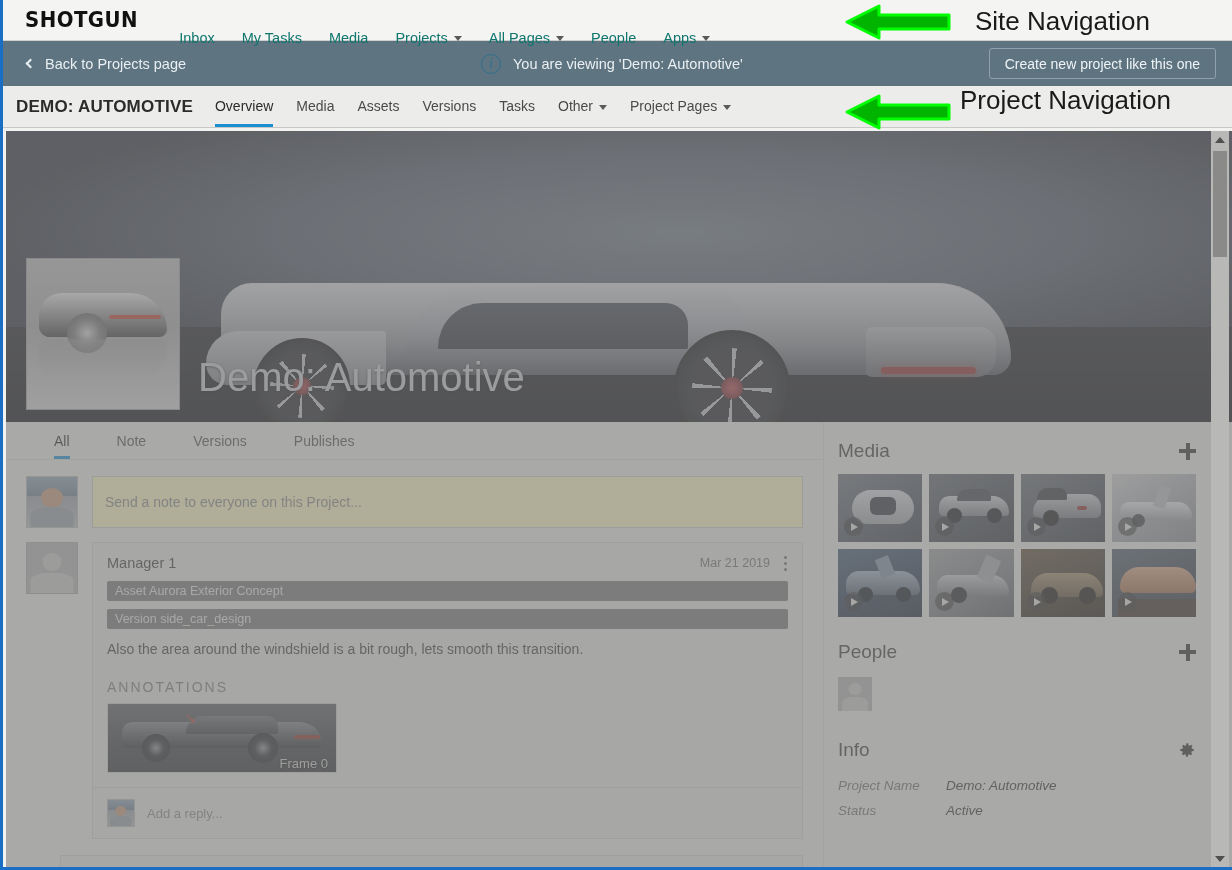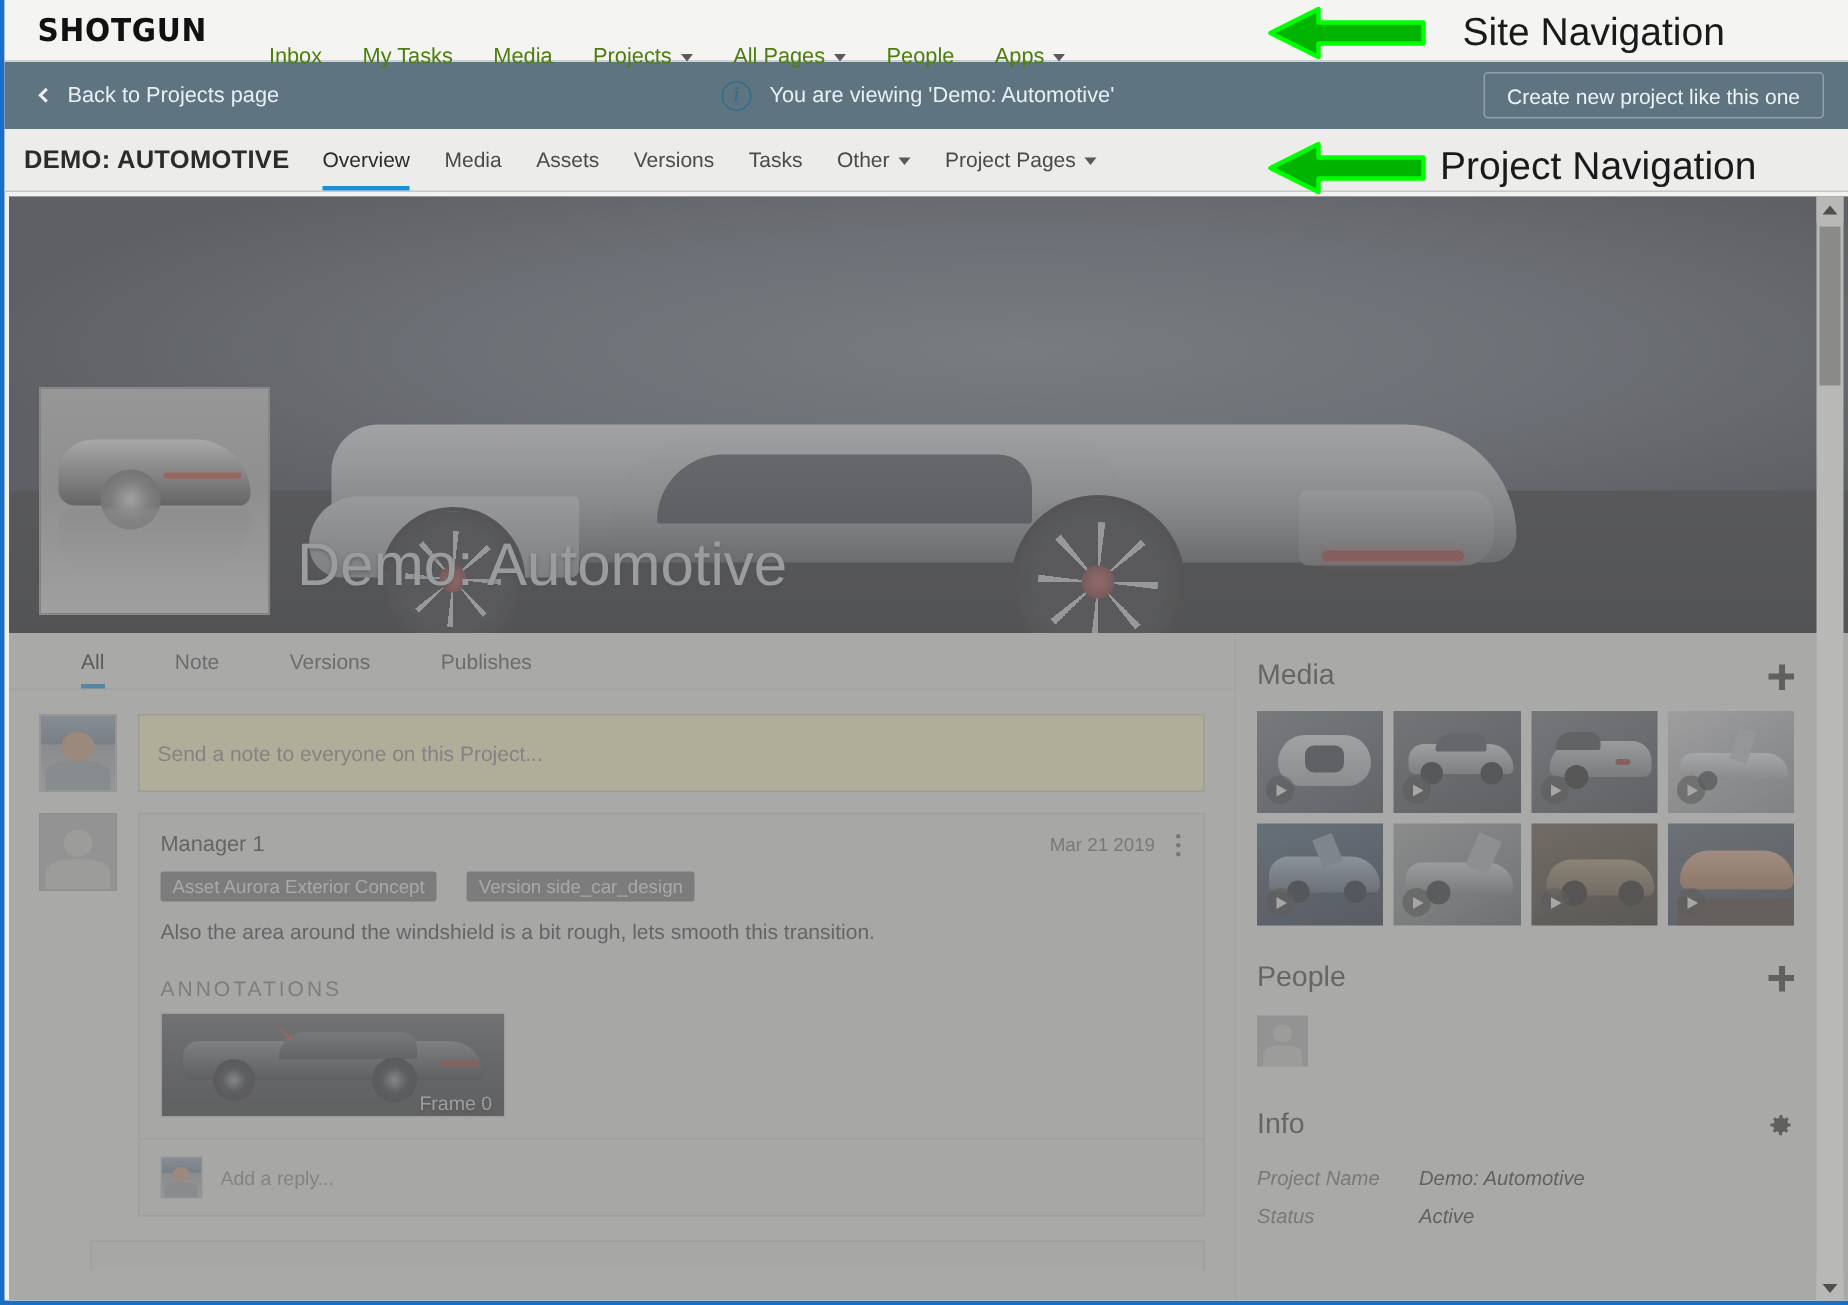--- a/index.html
+++ b/index.html
@@ -43,7 +43,7 @@
   .site-nav-items { display: flex; align-items: center; gap: 27px; }
   .site-nav-item {
     font-size: 14.5px;
-    color: #4d7c0f;
+    color: #0f766e;
     display: flex; align-items: center; gap: 6px;
     cursor: pointer;
     white-space: nowrap;

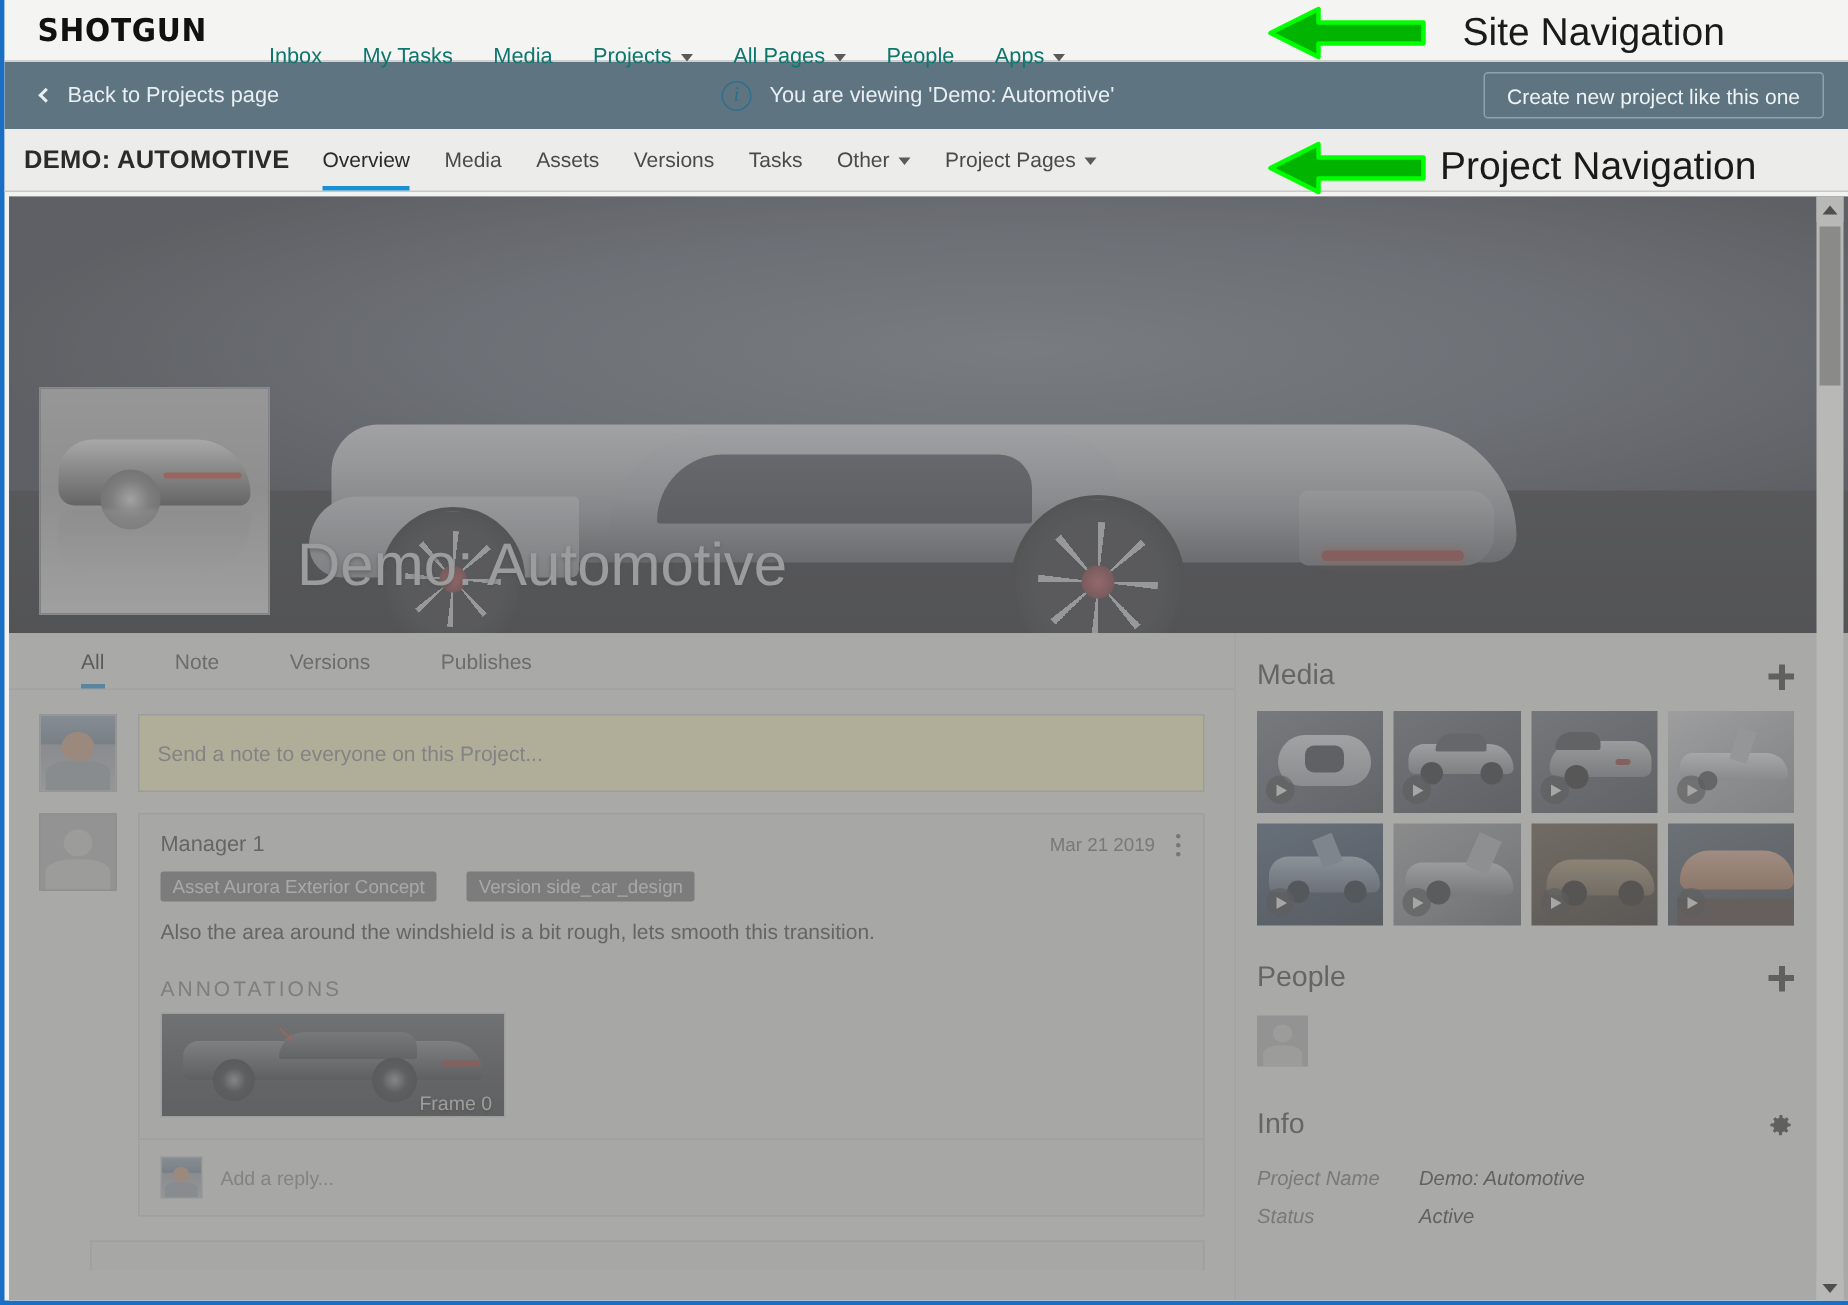--- a/index.html
+++ b/index.html
@@ -925,7 +925,7 @@
   <svg class="annot-arrow" style="left:840px; top:92px;" width="110" height="40" viewBox="0 0 110 40">
     <polygon points="4,20 36,4 36,13 106,13 106,27 36,27 36,36" fill="#00b400" stroke="#00ff00" stroke-width="3" stroke-linejoin="round"></polygon>
   </svg>
-  <div class="annot-text" style="left:957px; top:95px;">Project Navigation</div>
+  <div class="annot-text" style="left:957px; top:85px;">Project Navigation</div>
 
 </div>
 

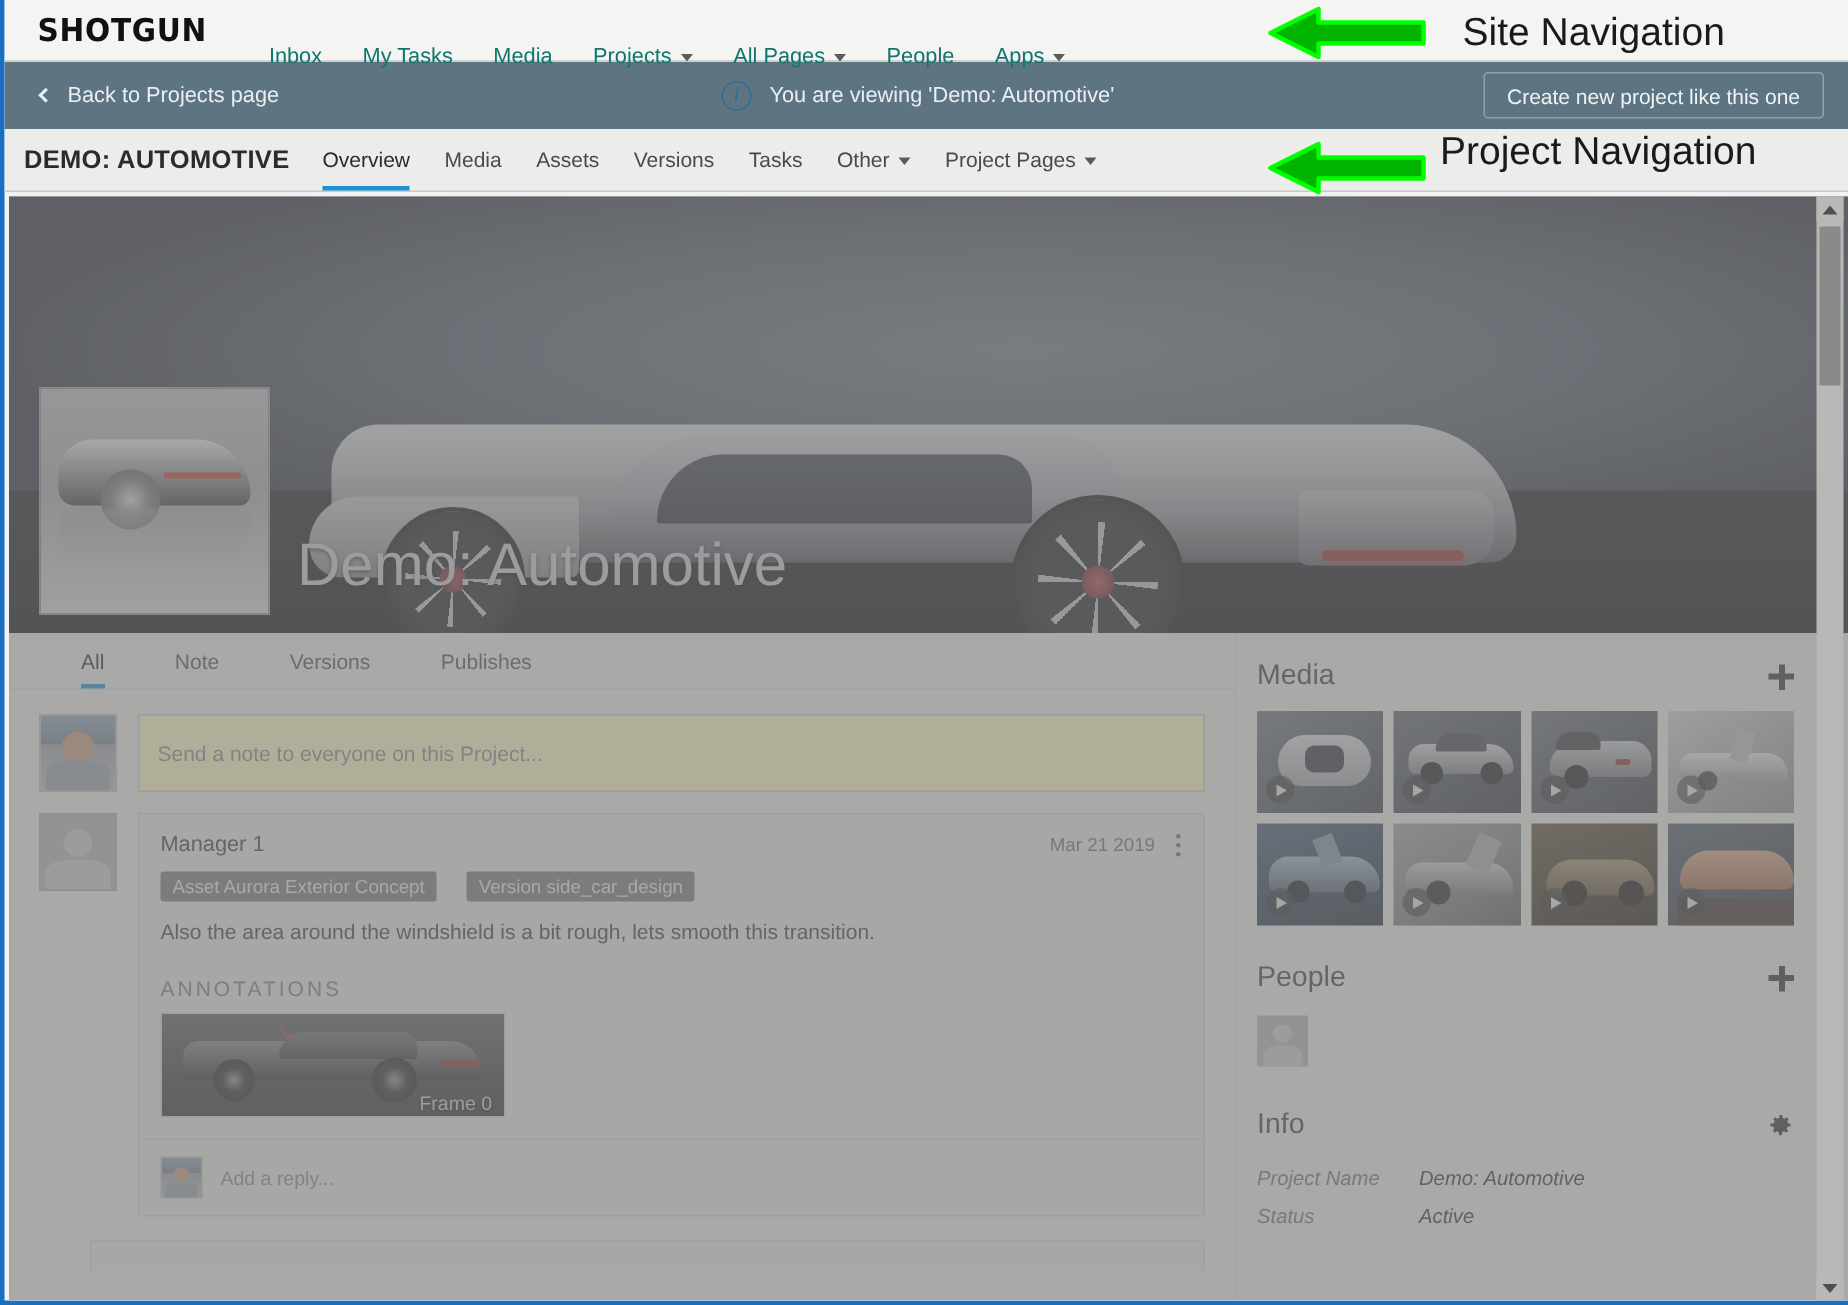--- a/index.html
+++ b/index.html
@@ -405,7 +405,7 @@
     cursor: pointer;
   }
   .kebab i { width: 3px; height: 3px; border-radius: 50%; background: #6a6a68; display: block; }
-  .note-chips { display: flex; gap: 20px; padding: 6px 14px 0 14px; }
+  .note-chips { display: flex; gap: 8px; padding: 6px 14px 0 14px; flex-direction: column; }
   .chip {
     background: #77777a;
     color: #e9e9e7;

